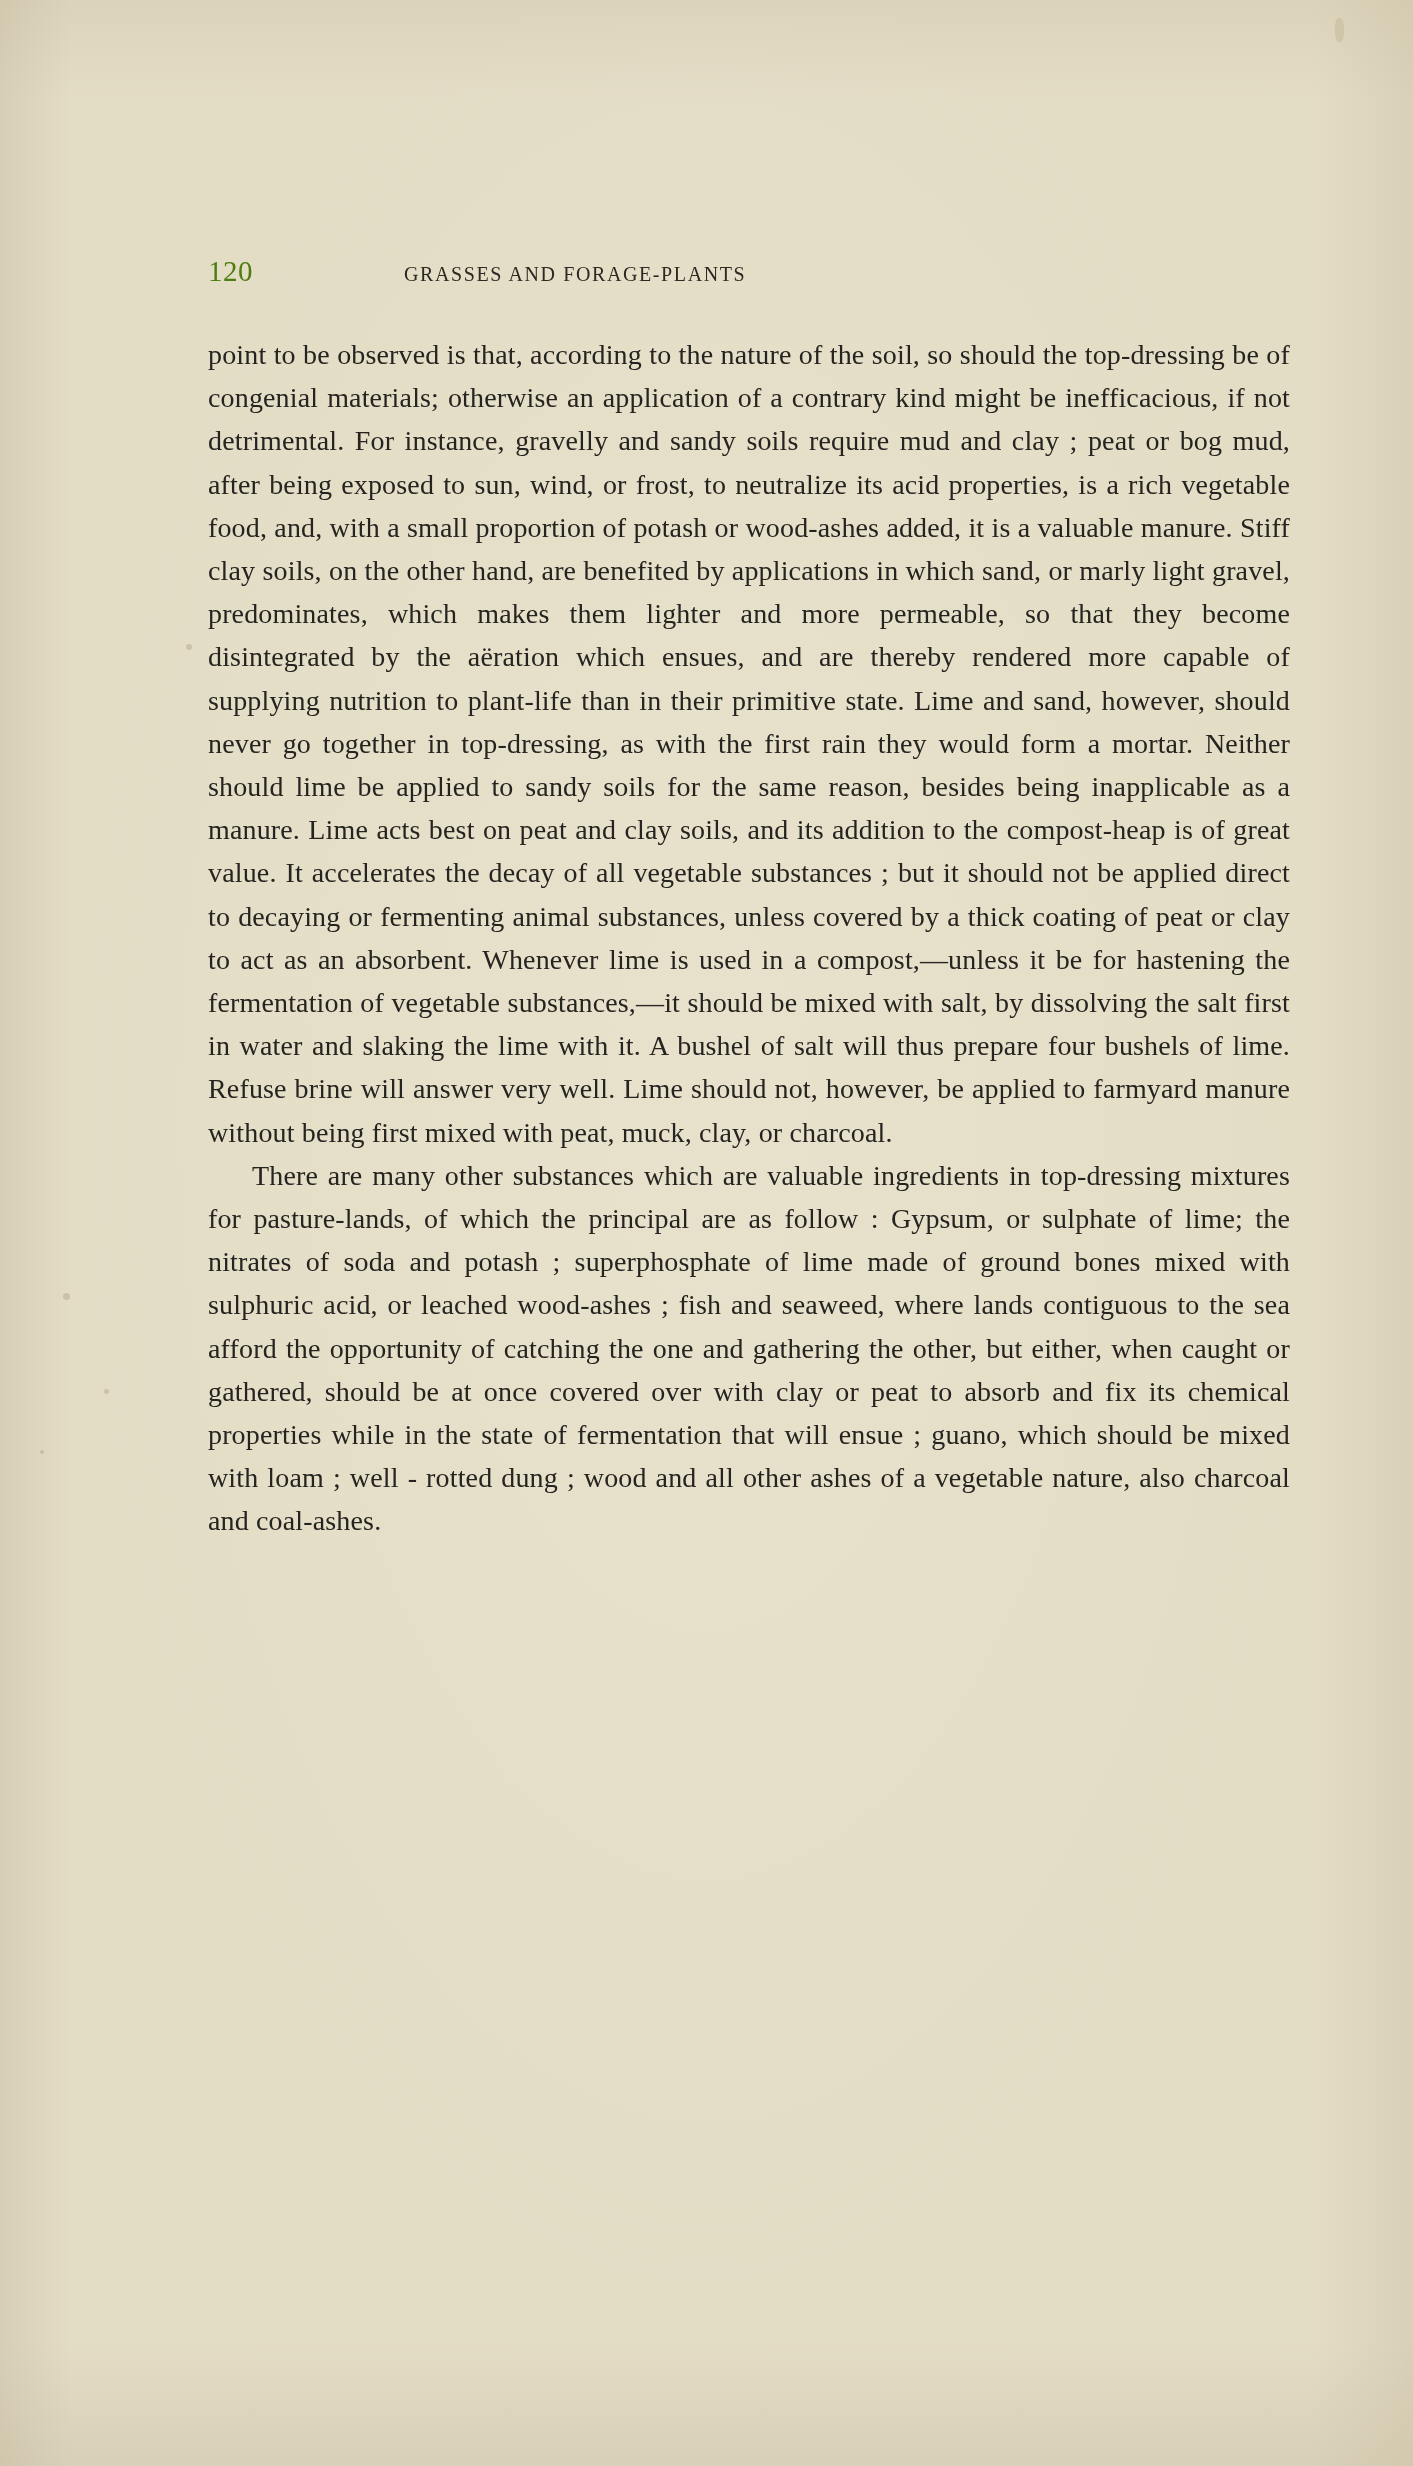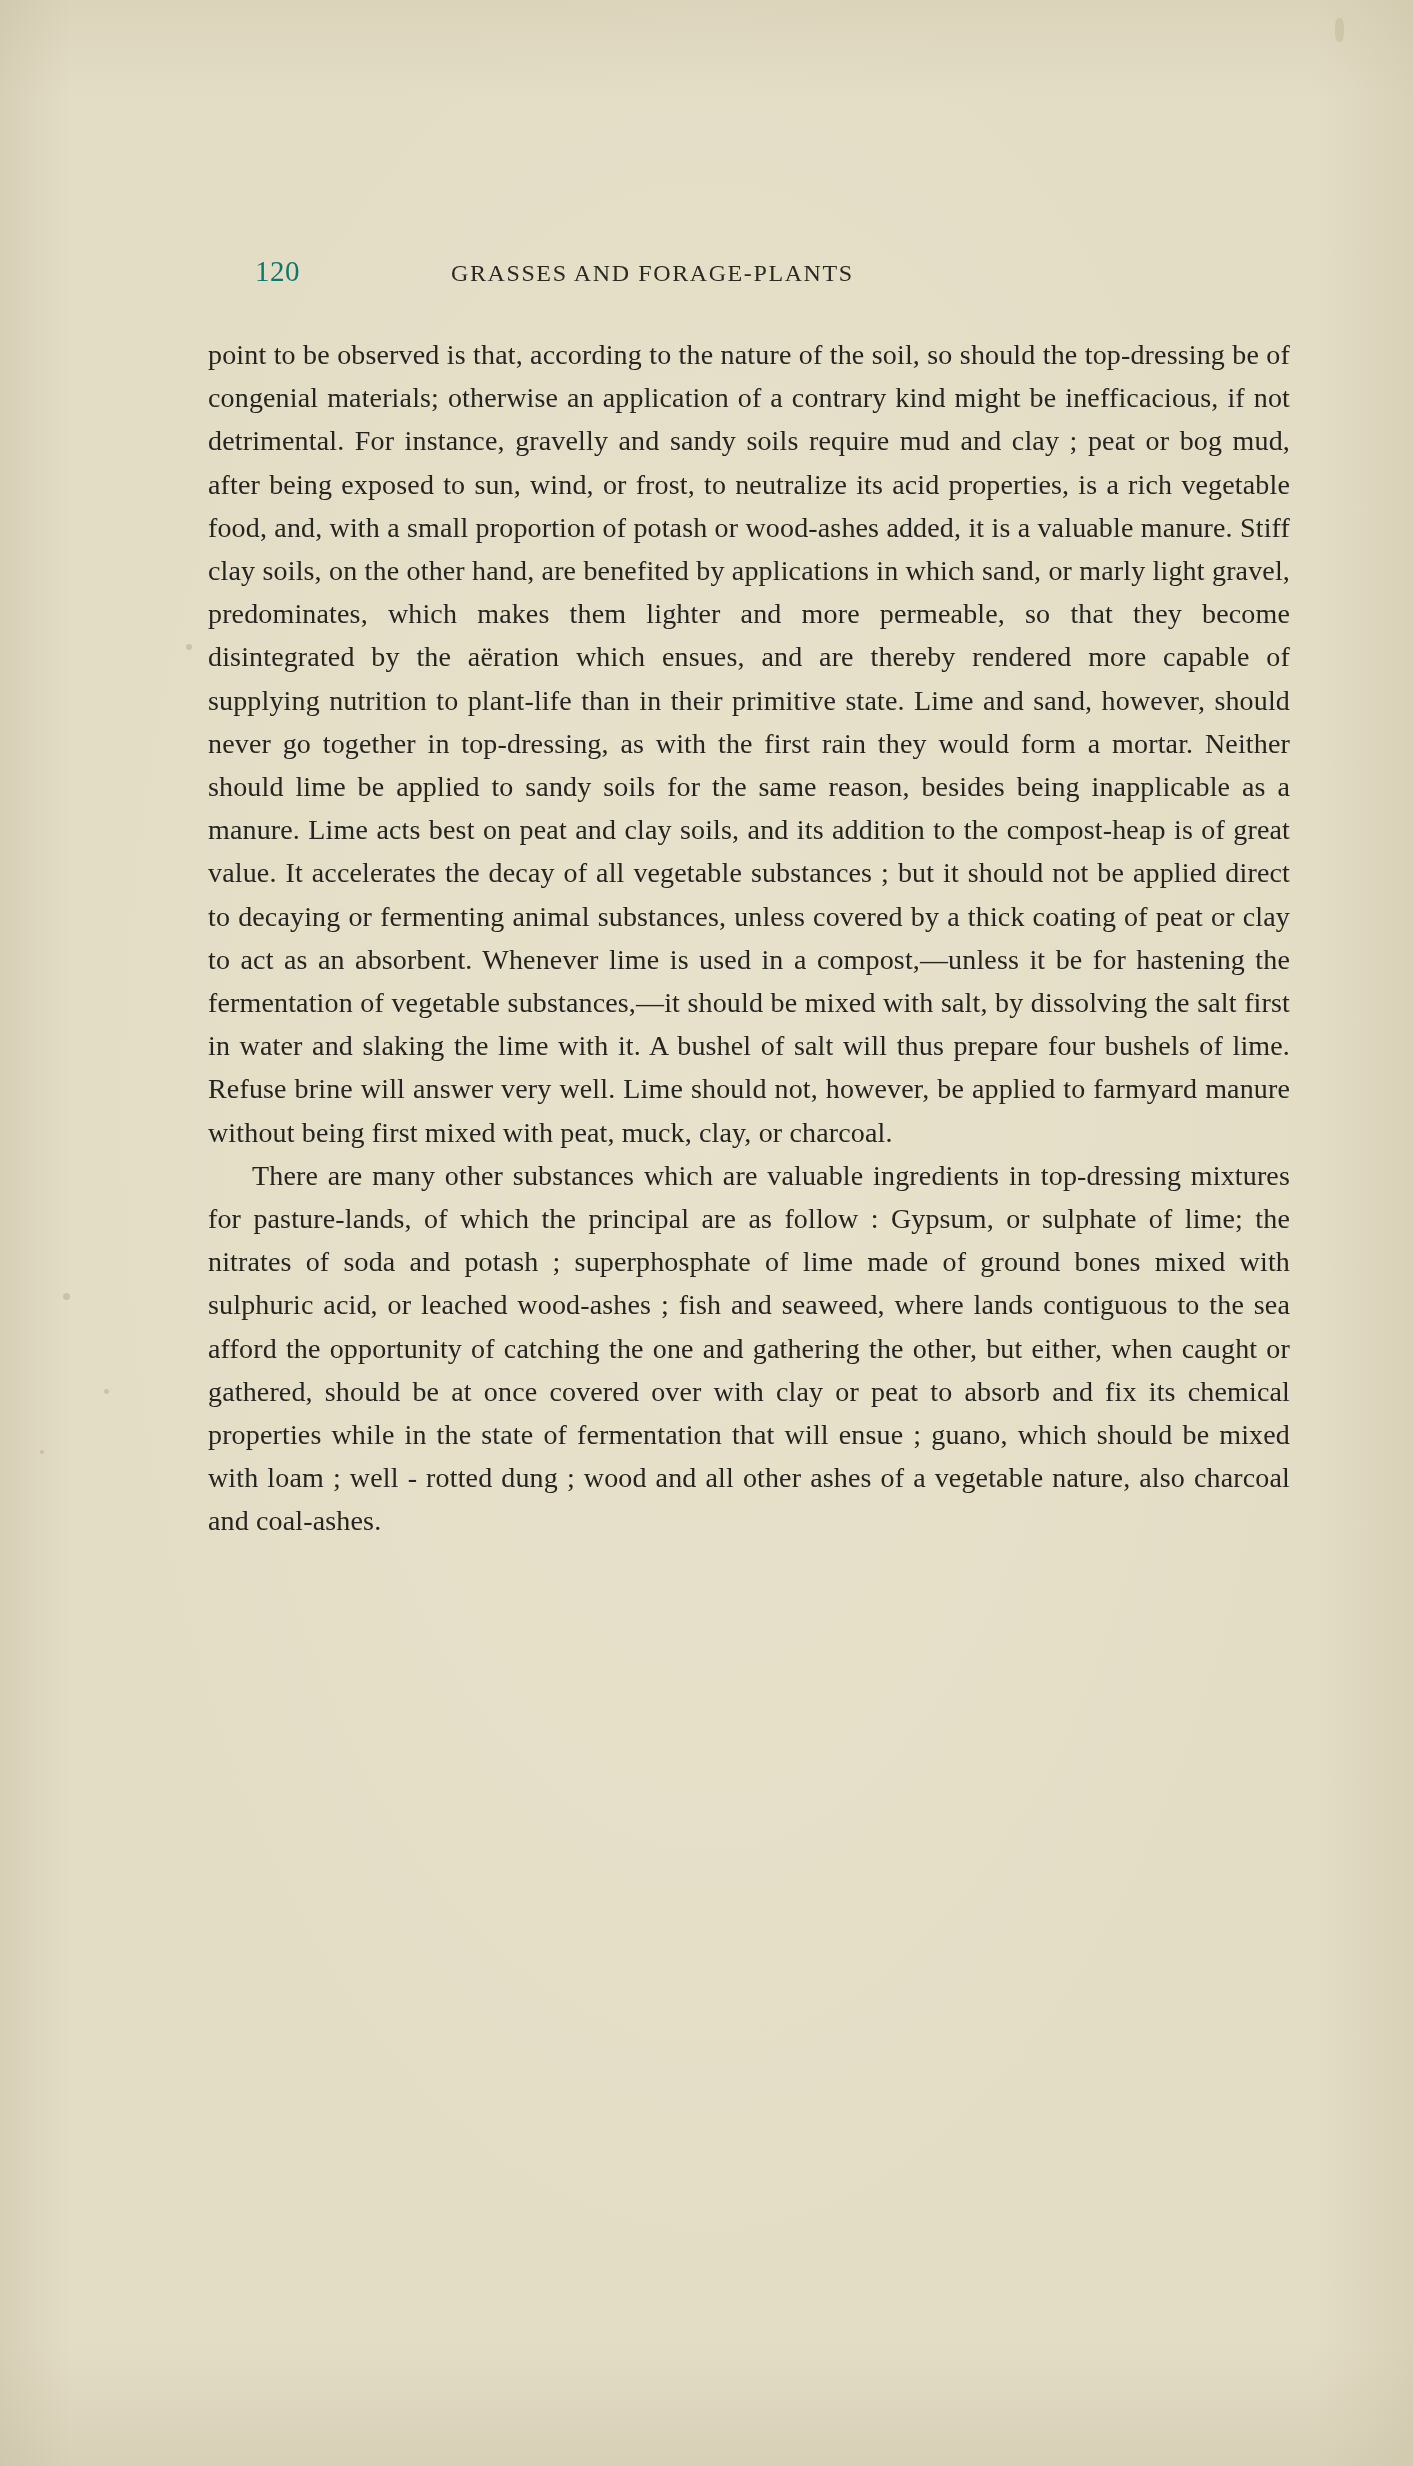--- a/index.html
+++ b/index.html
@@ -47,10 +47,9 @@
   .folio {
     font-size: 29px;
     letter-spacing: 0.5px;
-    color: #0f766e;
+    color: #4d7c0f;
     width: 196px;
     flex: 0 0 196px;
-    margin-left: 47px;
   }
   .head-title {
     font-size: 24px;

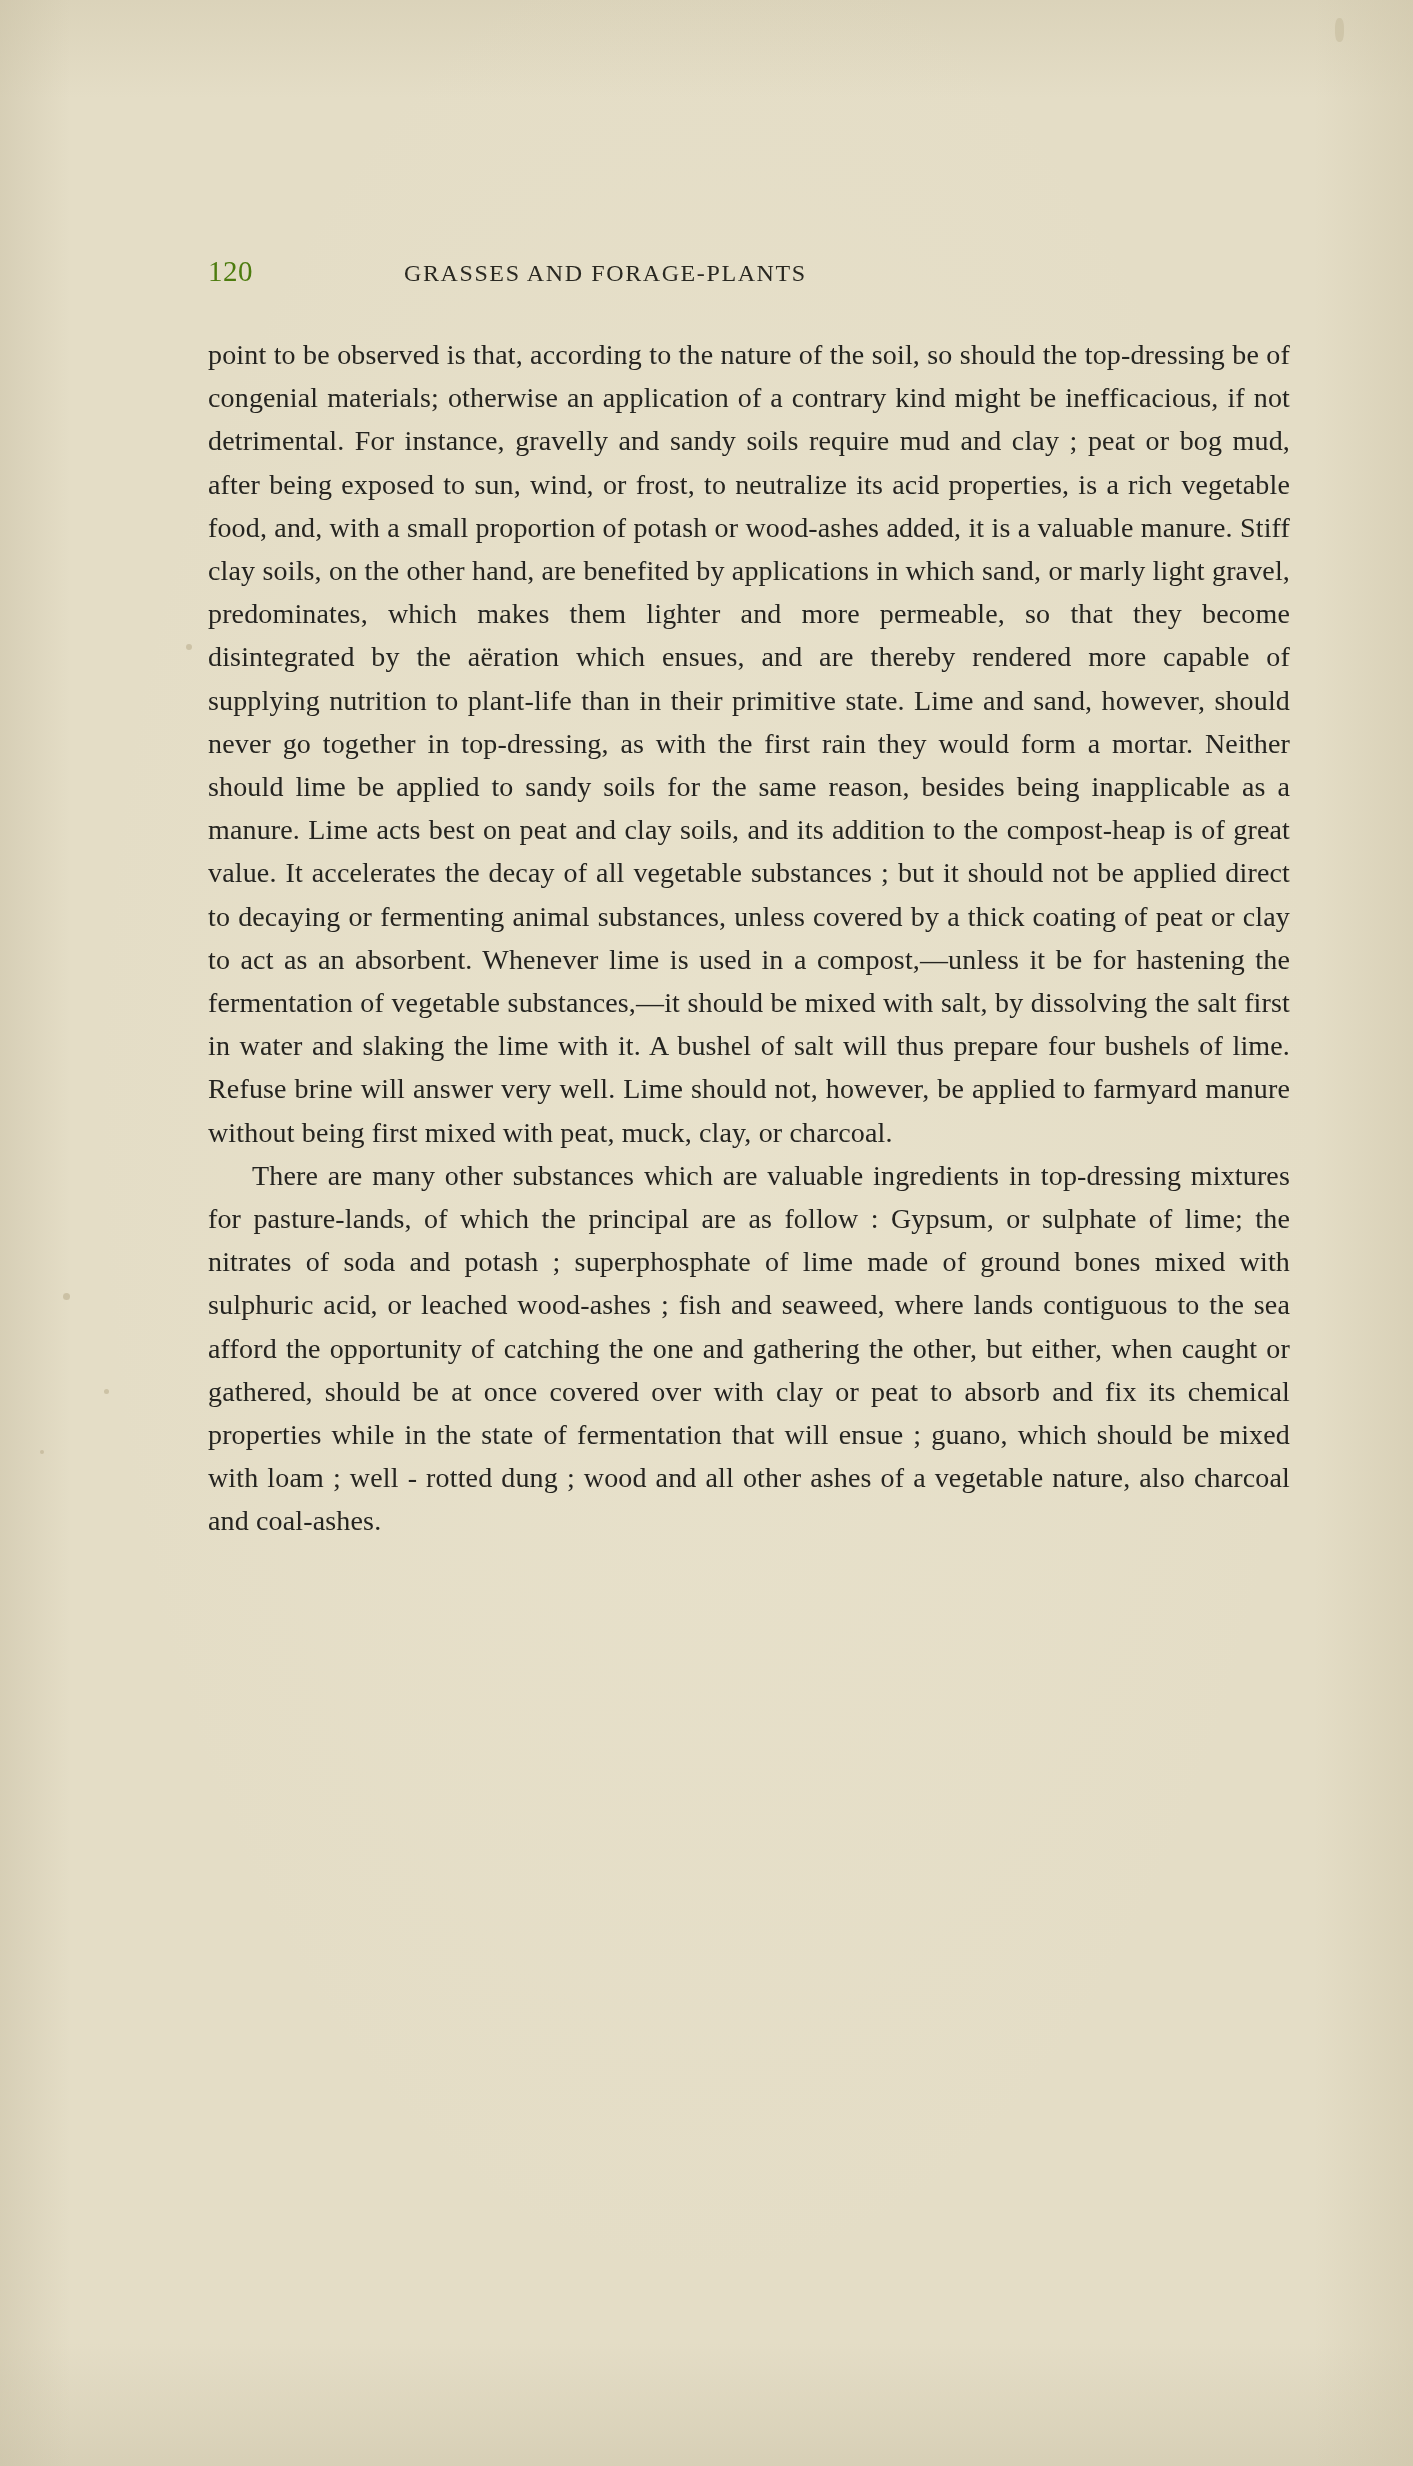--- a/index.html
+++ b/index.html
@@ -52,7 +52,7 @@
     flex: 0 0 196px;
   }
   .head-title {
-    font-size: 24px;
+    font-size: 20px;
     letter-spacing: 1.6px;
     color: #2a2922;
     font-variant: small-caps;

